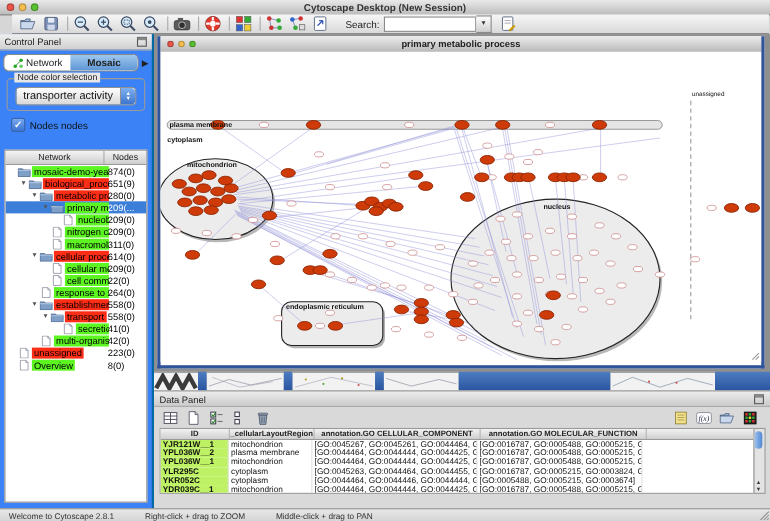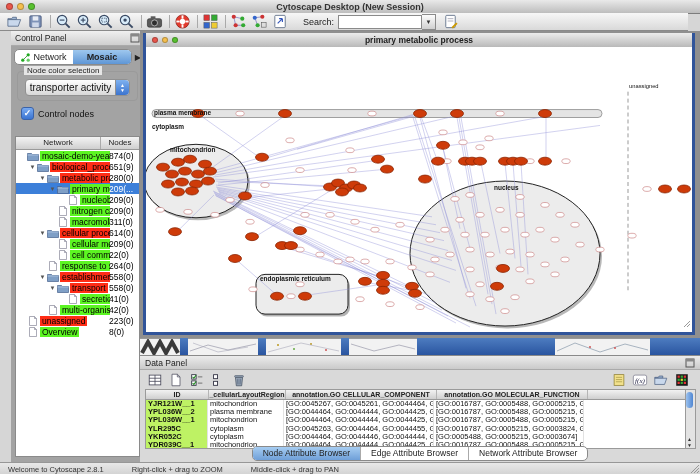--- a/index.html
+++ b/index.html
@@ -15,7 +15,7 @@
   .l-red{background:#e8564b}.l-yel{background:#f5bf4f}.l-grn{background:#58c12f}
   #win-title{position:absolute;left:0;right:0;text-align:center;font-size:9px;font-weight:bold;color:#333;}
   
-  #toolbar{position:absolute;left:0;top:13px;width:688px;height:18px;
+  #toolbar{position:absolute;left:11px;top:13px;width:688px;height:18px;
     background:linear-gradient(#f7f7f7,#d9d9d9);border-bottom:1px solid #8a8a8a;
     display:flex;align-items:center;padding-left:6px;box-sizing:border-box;}
   .tbtn{width:17px;height:17px;margin-right:4px;display:inline-flex;}

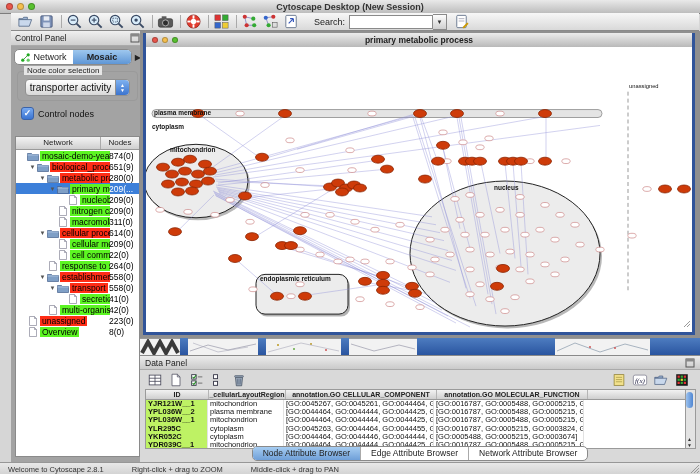--- a/index.html
+++ b/index.html
@@ -27,8 +27,8 @@
   #search-drop{width:13px;height:14px;background:linear-gradient(#fdfdfd,#cfcfcf);border:1px solid #8a8a8a;border-left:none;
     font-size:6px;color:#333;display:flex;align-items:center;justify-content:center;}
   
-  #control-panel{position:absolute;left:11px;top:31px;width:140px;height:431px;
-    background:#a3a3a3;border-right:7px solid #0369a1;box-sizing:border-box;}
+  #control-panel{position:absolute;left:0;top:31px;width:140px;height:431px;
+    background:#3b82f6;border-right:2px solid #0369a1;box-sizing:border-box;}
   #cp-header{height:14px;background:linear-gradient(#f0f0f0,#cfcfcf);border-bottom:1px solid #aaa;
     display:flex;align-items:center;justify-content:space-between;padding:0 4px;}
   #cp-header span.t{font-size:8.5px;color:#222;}

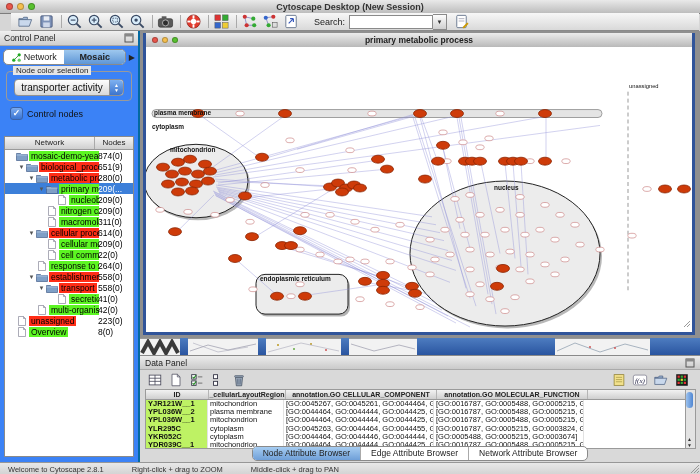--- a/index.html
+++ b/index.html
@@ -289,7 +289,7 @@
     </div>
     <div id="checkbox-row">
       <span id="checkbox">✓</span>
-      <span id="checkbox-label">Control nodes</span>
+      <span id="checkbox-label">Nodes nodes</span>
     </div>
     <div id="tree-box">
       <div id="tree-header">

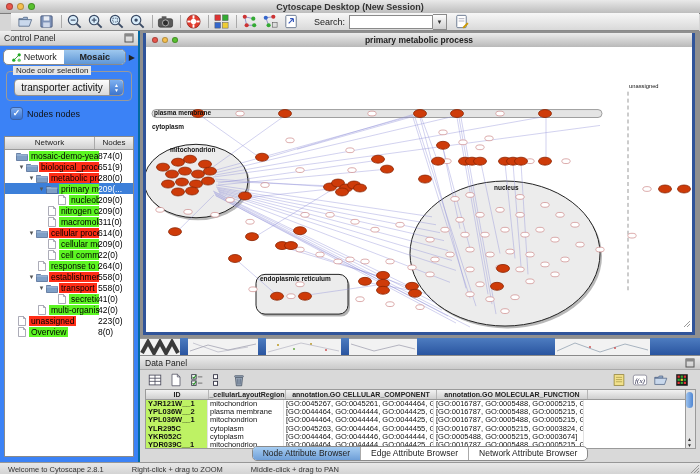--- a/index.html
+++ b/index.html
@@ -895,13 +895,6 @@
       <span id="dp-thumb"></span>
       <span id="dp-arrows">▲<br>▼</span>
     </div>
-    <div id="dp-tabs">
-      <span class="dp-tabgroup" id="dp-tabgroup">
-          <span class="dp-tab active">Node Attribute Browser</span>
-          <span class="dp-tab">Edge Attribute Browser</span>
-          <span class="dp-tab">Network Attribute Browser</span>
-        </span>
-    </div>
   </div>
 
   <div id="status-bar">

